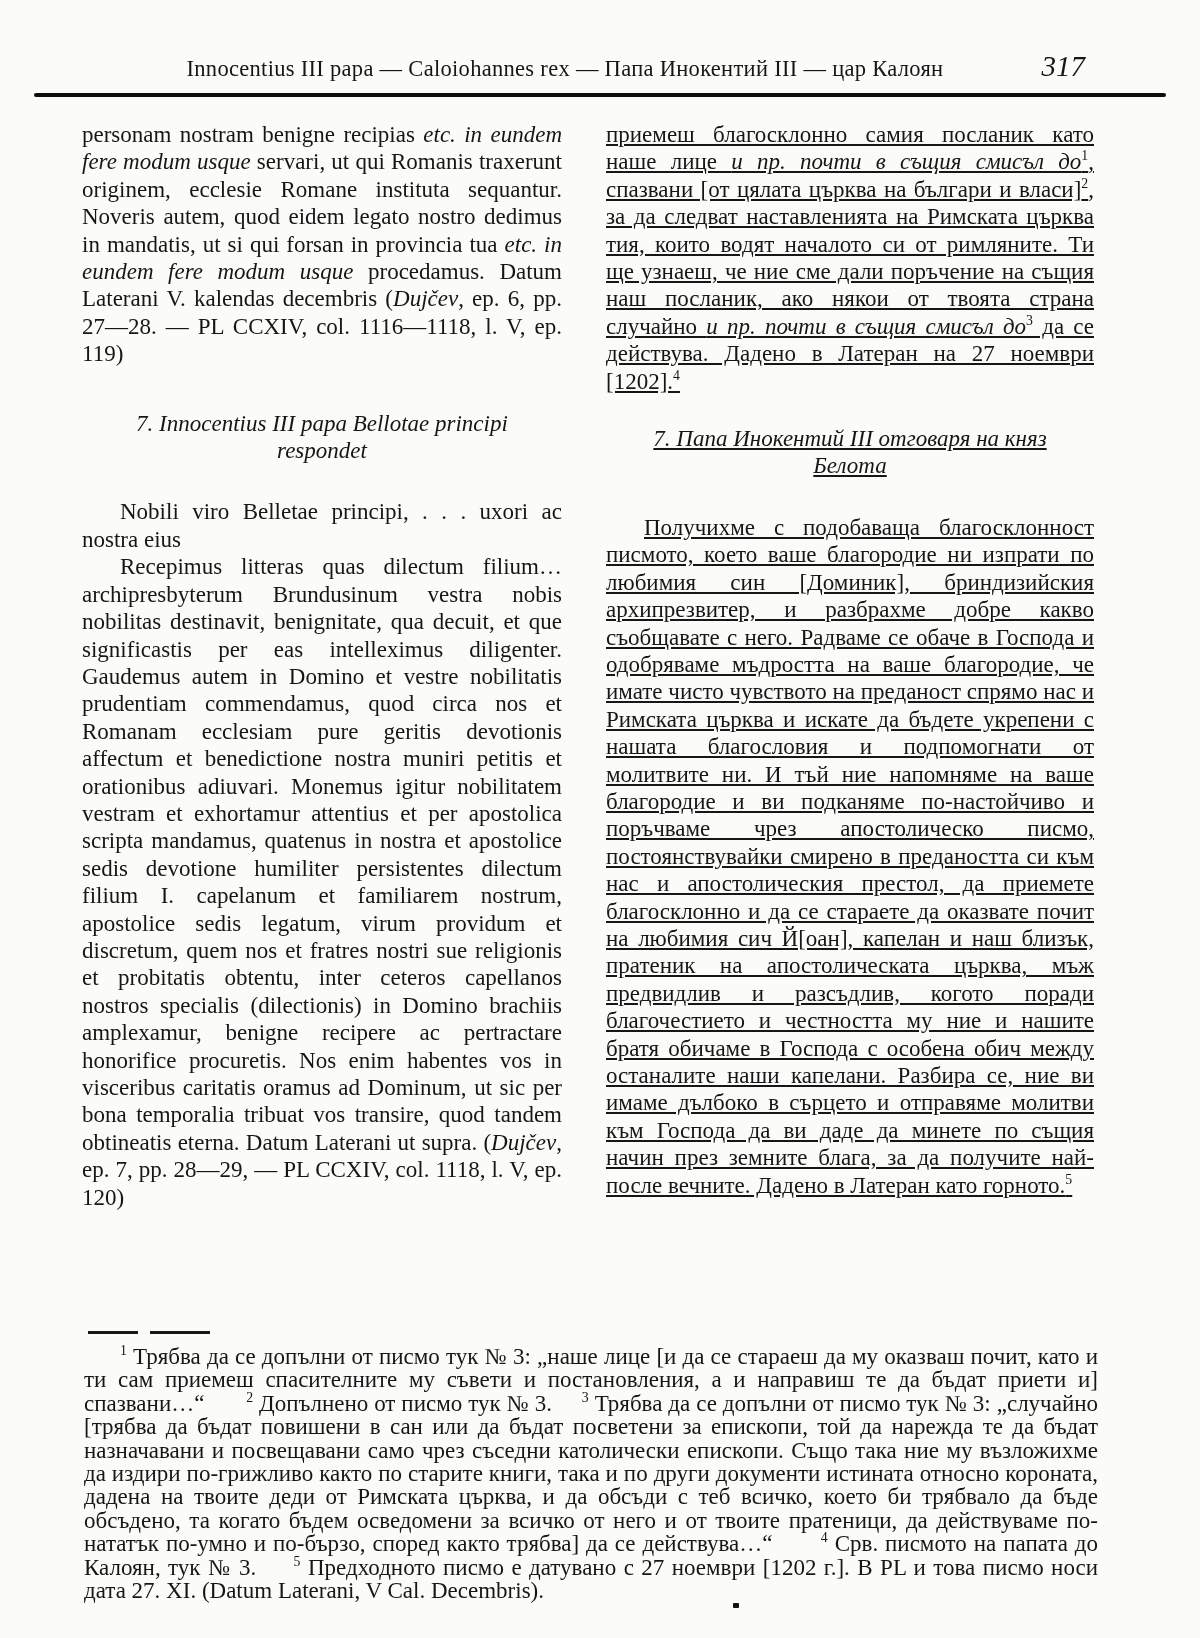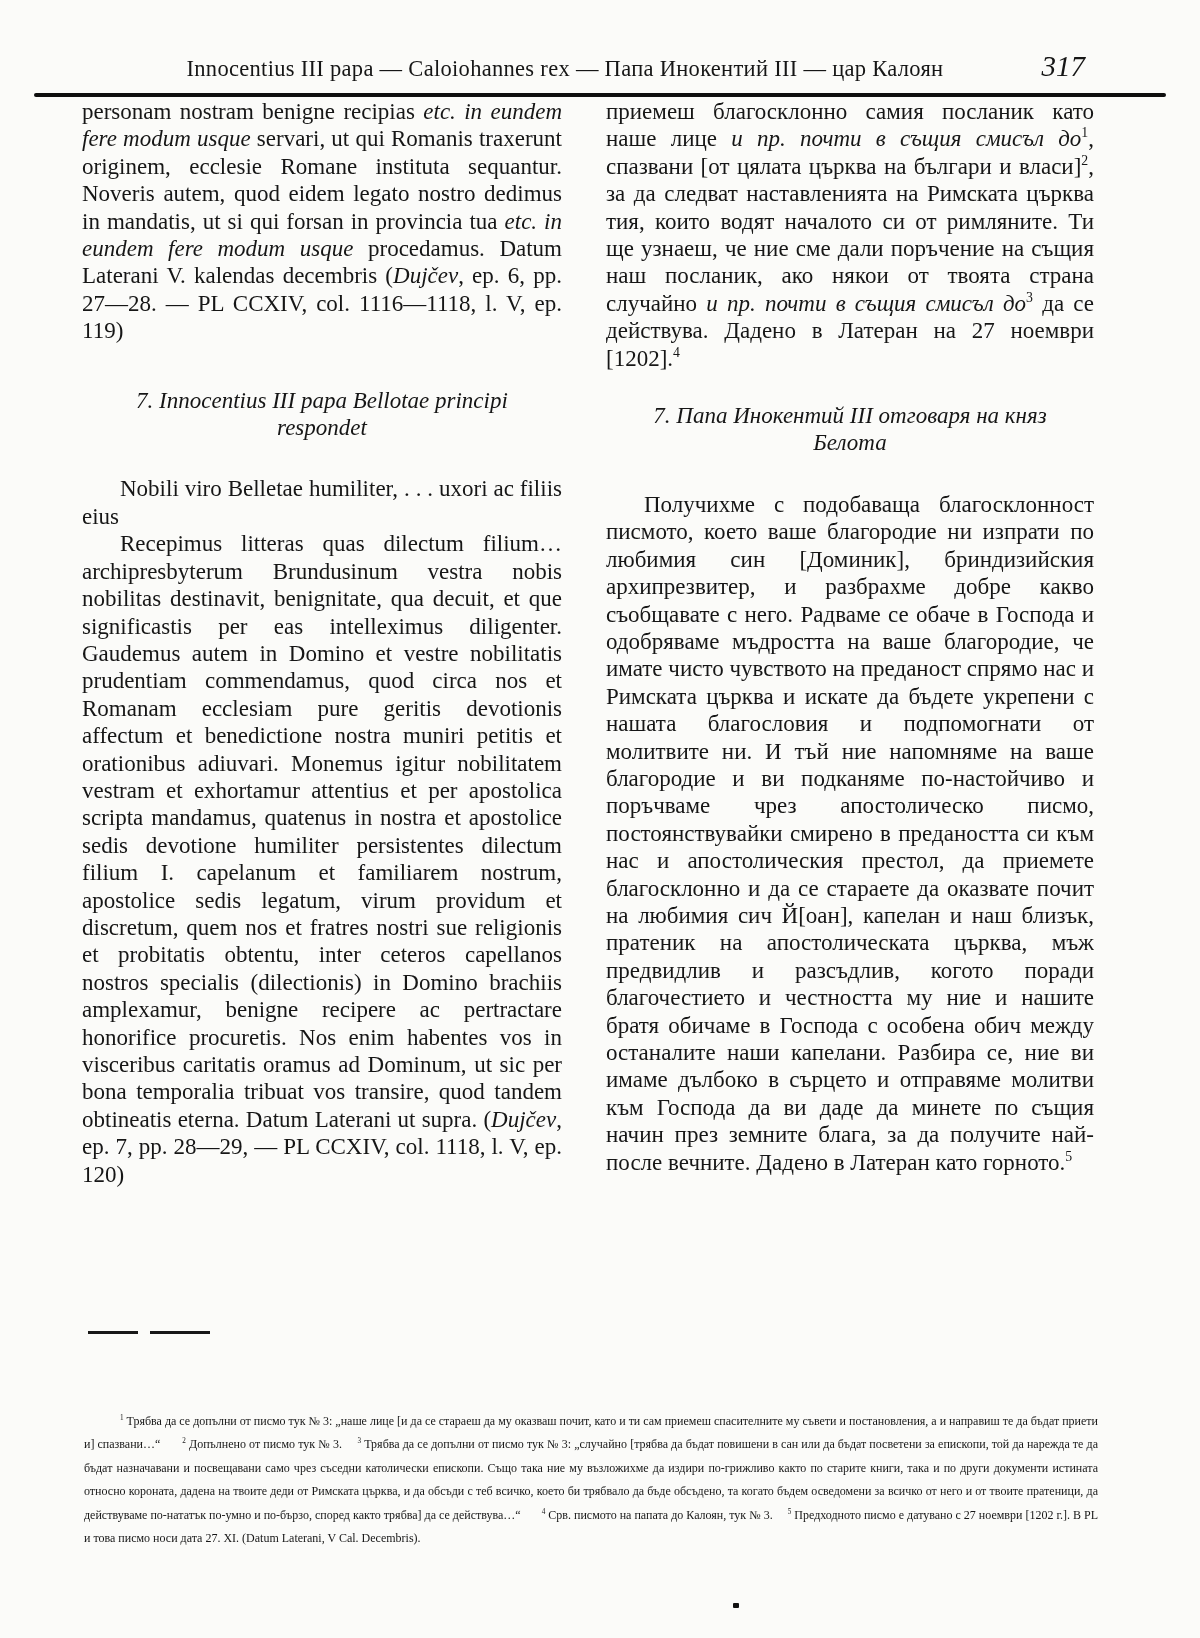--- a/index.html
+++ b/index.html
@@ -38,7 +38,7 @@
 
   
   .col {
-    position: absolute; top: 98px;
+    position: absolute; top: 121px;
     font-size: 23px; line-height: 27.4px;
     text-align: justify;
   }

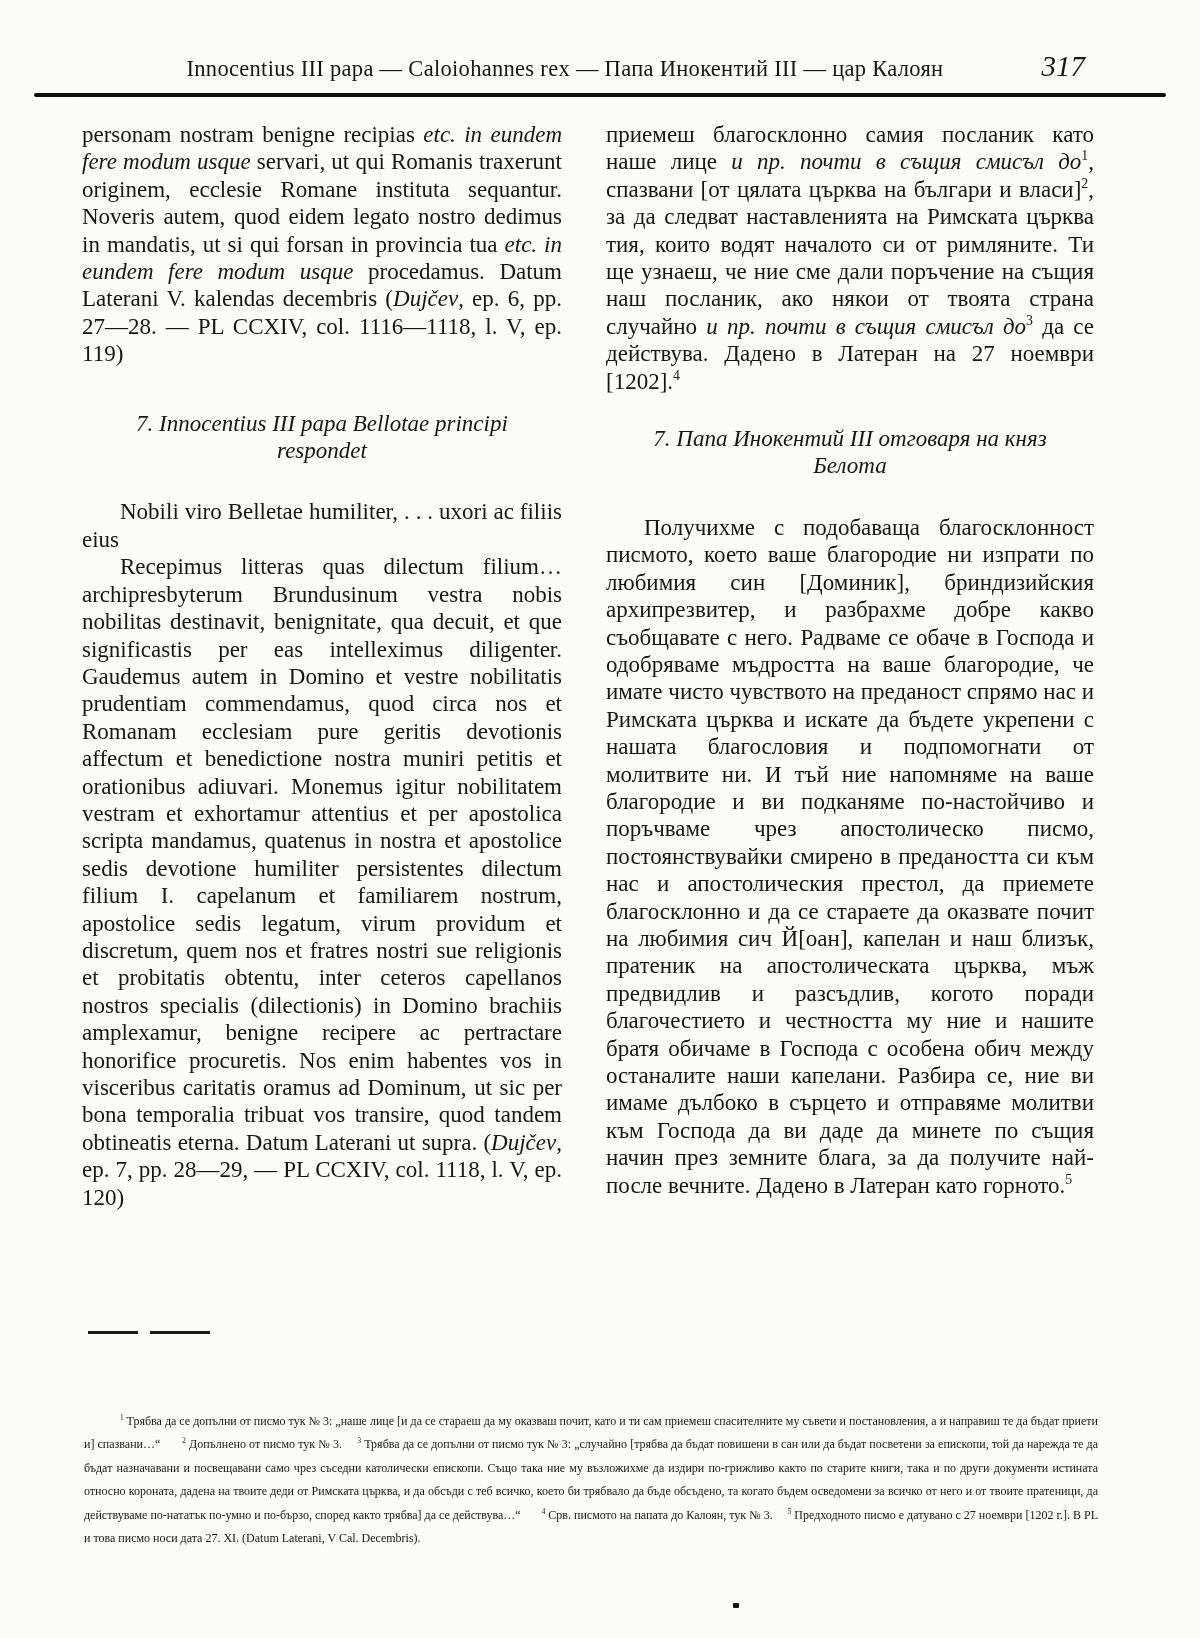--- a/index.html
+++ b/index.html
@@ -43,7 +43,7 @@
     text-align: justify;
   }
   .col-left  { left: 82px;  width: 480px; }
-  .col-right { left: 606px; width: 488px; }
+  .col-right { left: 606px; width: 488px; text-decoration: underline; }
 
   .para { text-align: justify; }
   .para.indent { text-indent: 38px; }

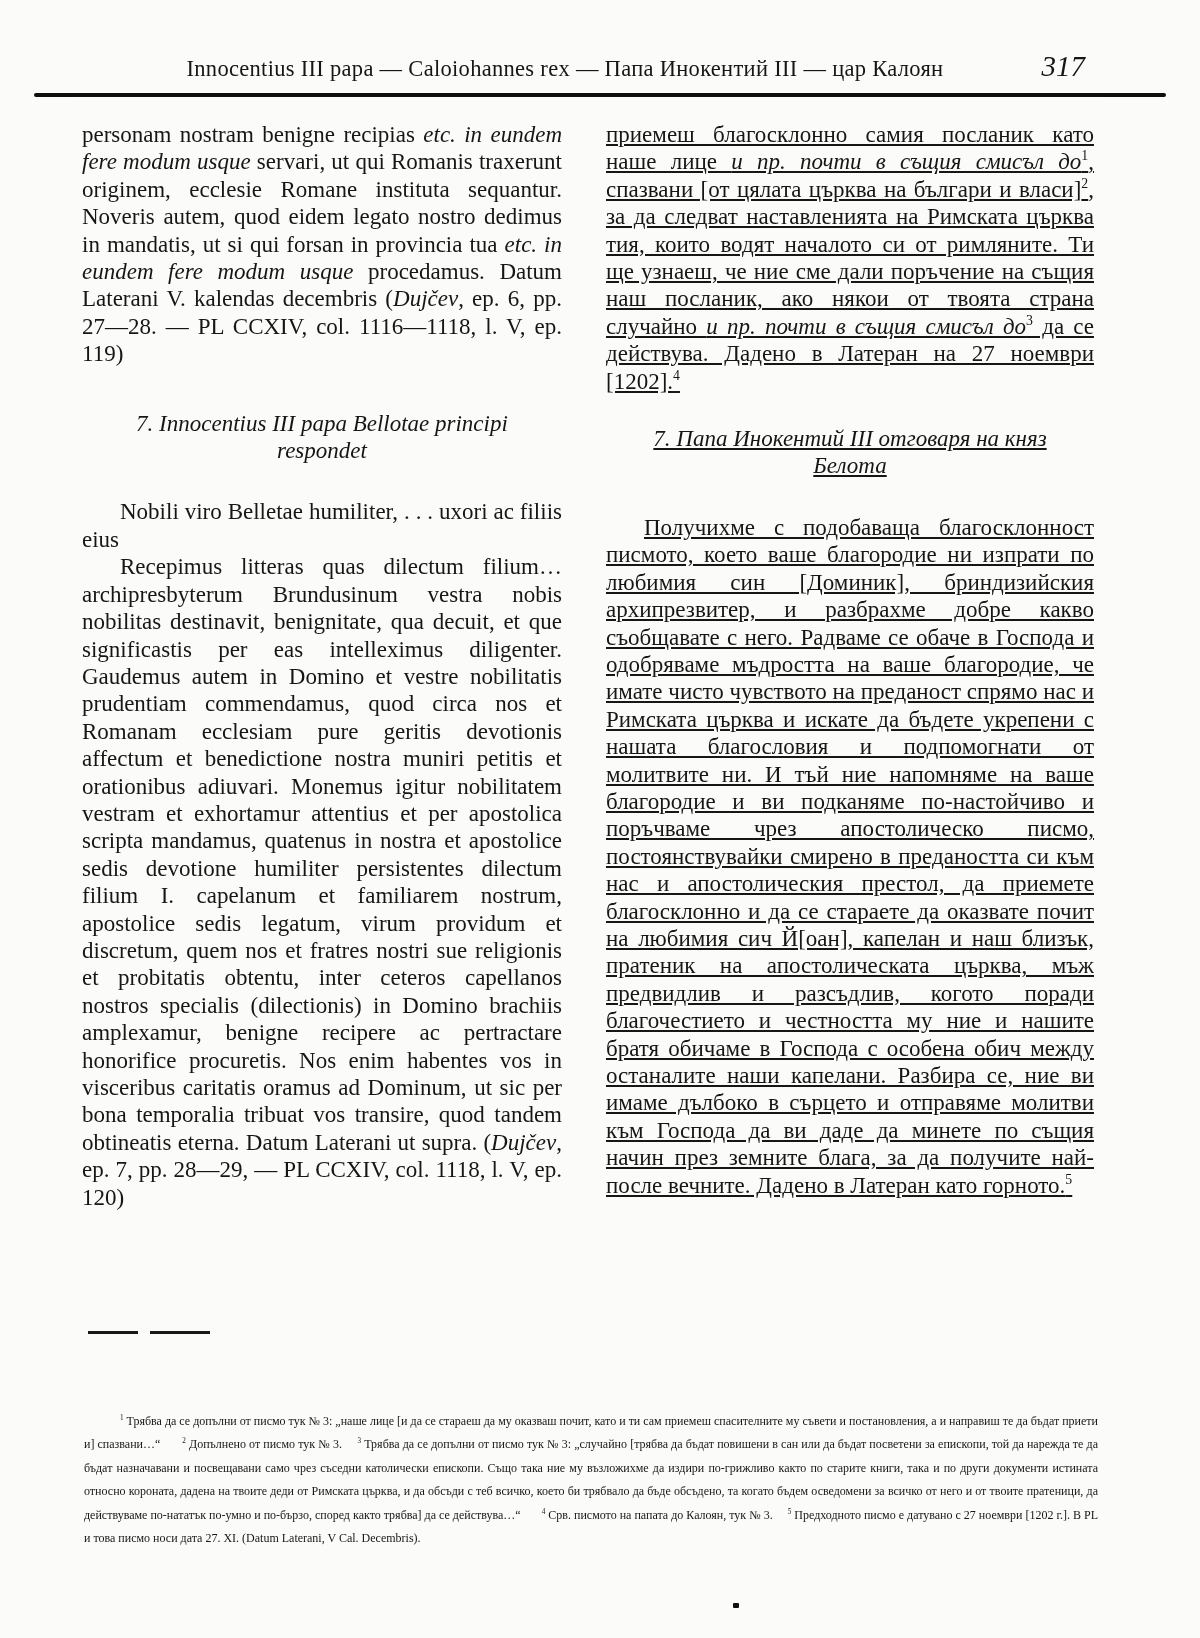--- a/index.html
+++ b/index.html
@@ -99,7 +99,7 @@
   <div class="col col-left">
     <p class="para"><span>personam nostram benigne recipias </span><span style="font-style: italic;">etc. in eundem fere modum usque</span><span> servari, ut qui Romanis traxerunt originem, ecclesie Romane instituta sequantur. Noveris autem, quod eidem legato nostro dedimus in mandatis, ut si qui forsan in provincia tua </span><span style="font-style: italic;">etc. in eundem fere modum usque</span><span> procedamus. Datum Laterani V. kalendas decembris (</span><span style="font-style: italic;">Dujčev</span><span>, ep. 6, pp. 27—28. — PL CCXIV, col. 1116—1118, l. V, ep. 119)</span></p>
     <p class="para section-heading">7. Innocentius III papa Bellotae principi respondet</p>
-    <p class="para indent">Nobili viro Belletae humiliter, .  .  . uxori ac filiis eius</p>
+    <p class="para indent">Nobili viro Belletae principi, .  .  . uxori ac nostra eius</p>
     <p class="para indent"><span>Recepimus litteras quas dilectum filium… archipresbyterum Brundusinum vestra nobis nobilitas destinavit, benignitate, qua decuit, et que significastis per eas intelleximus diligenter. Gaudemus autem in Domino et vestre nobilitatis prudentiam commendamus, quod circa nos et Romanam ecclesiam pure geritis devotionis affectum et benedictione nostra muniri petitis et orationibus adiuvari. Monemus igitur nobilitatem vestram et exhortamur attentius et per apostolica scripta mandamus, quatenus in nostra et apostolice sedis devotione humiliter persistentes dilectum filium I. capelanum et familiarem nostrum, apostolice sedis legatum, virum providum et discretum, quem nos et fratres nostri sue religionis et probitatis obtentu, inter ceteros capellanos nostros specialis (dilectionis) in Domino brachiis amplexamur, benigne recipere ac pertractare honorifice procuretis. Nos enim habentes vos in visceribus caritatis oramus ad Dominum, ut sic per bona temporalia tribuat vos transire, quod tandem obtineatis eterna. Datum Laterani ut supra. (</span><span style="font-style: italic;">Dujčev</span><span>, ep. 7, pp. 28—29, — PL CCXIV, col. 1118, l. V, ep. 120)</span></p>
   </div>
 

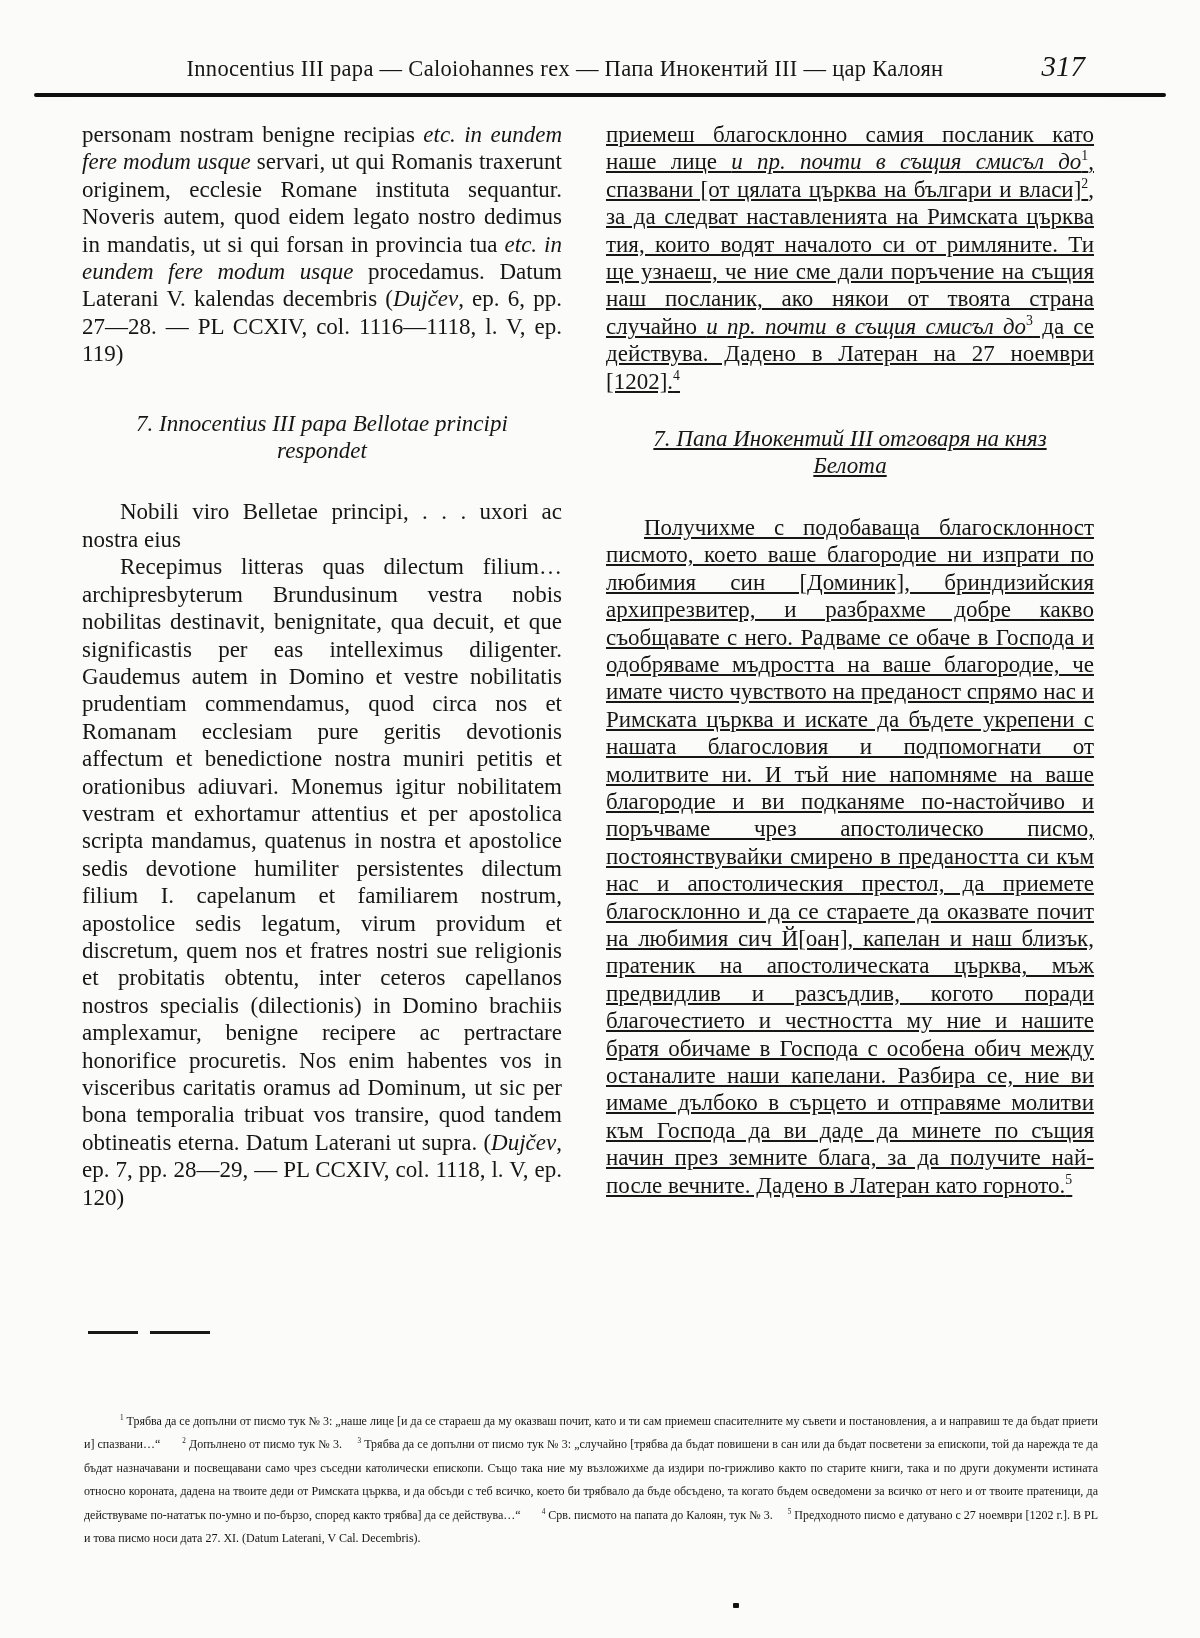--- a/index.html
+++ b/index.html
@@ -72,8 +72,8 @@
   .footnote-sep.seg2 { left: 150px; width: 60px; }
 
   .footnotes {
-    position: absolute; top: 1410px; left: 84px; width: 1014px;
-    font-size: 12px; line-height: 23.4px;
+    position: absolute; top: 1345px; left: 84px; width: 1014px;
+    font-size: 23px; line-height: 23.4px;
     text-align: justify;
     text-indent: 36px;
   }

